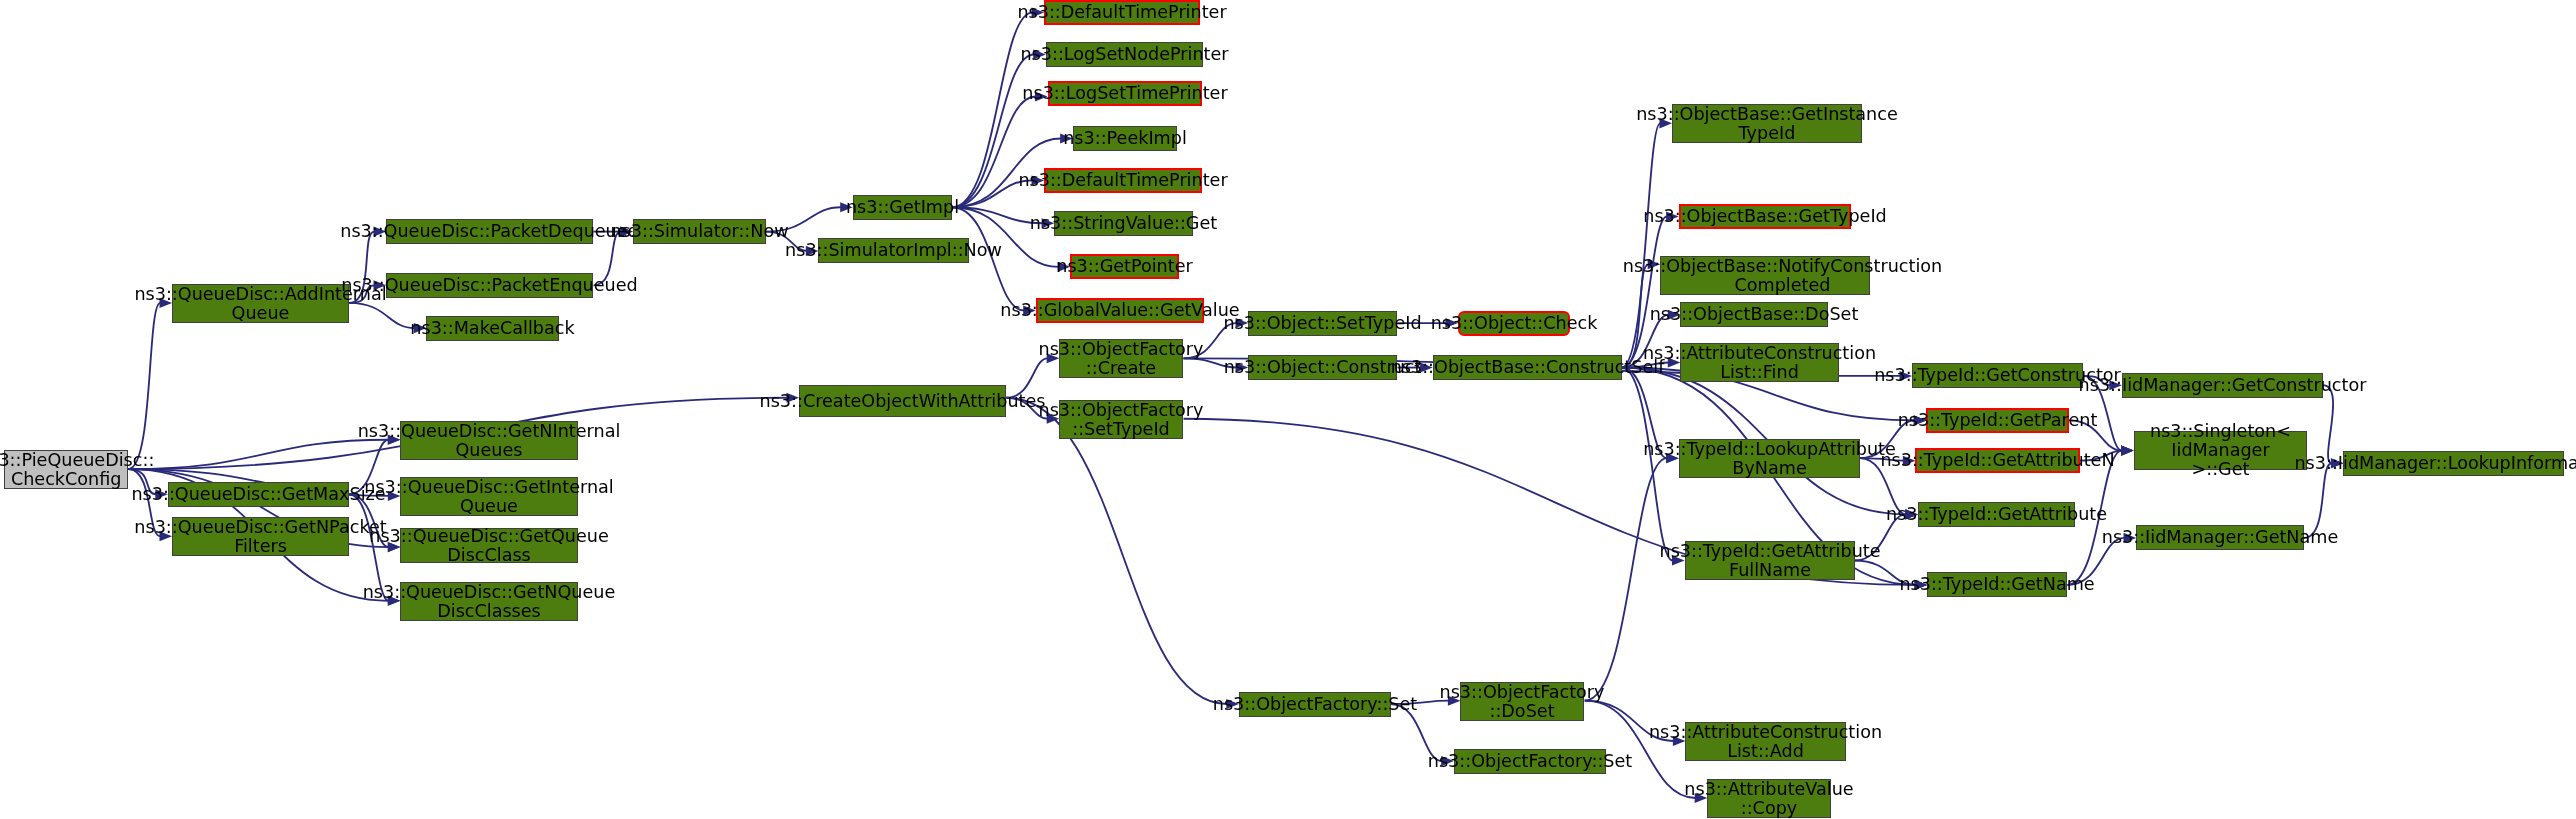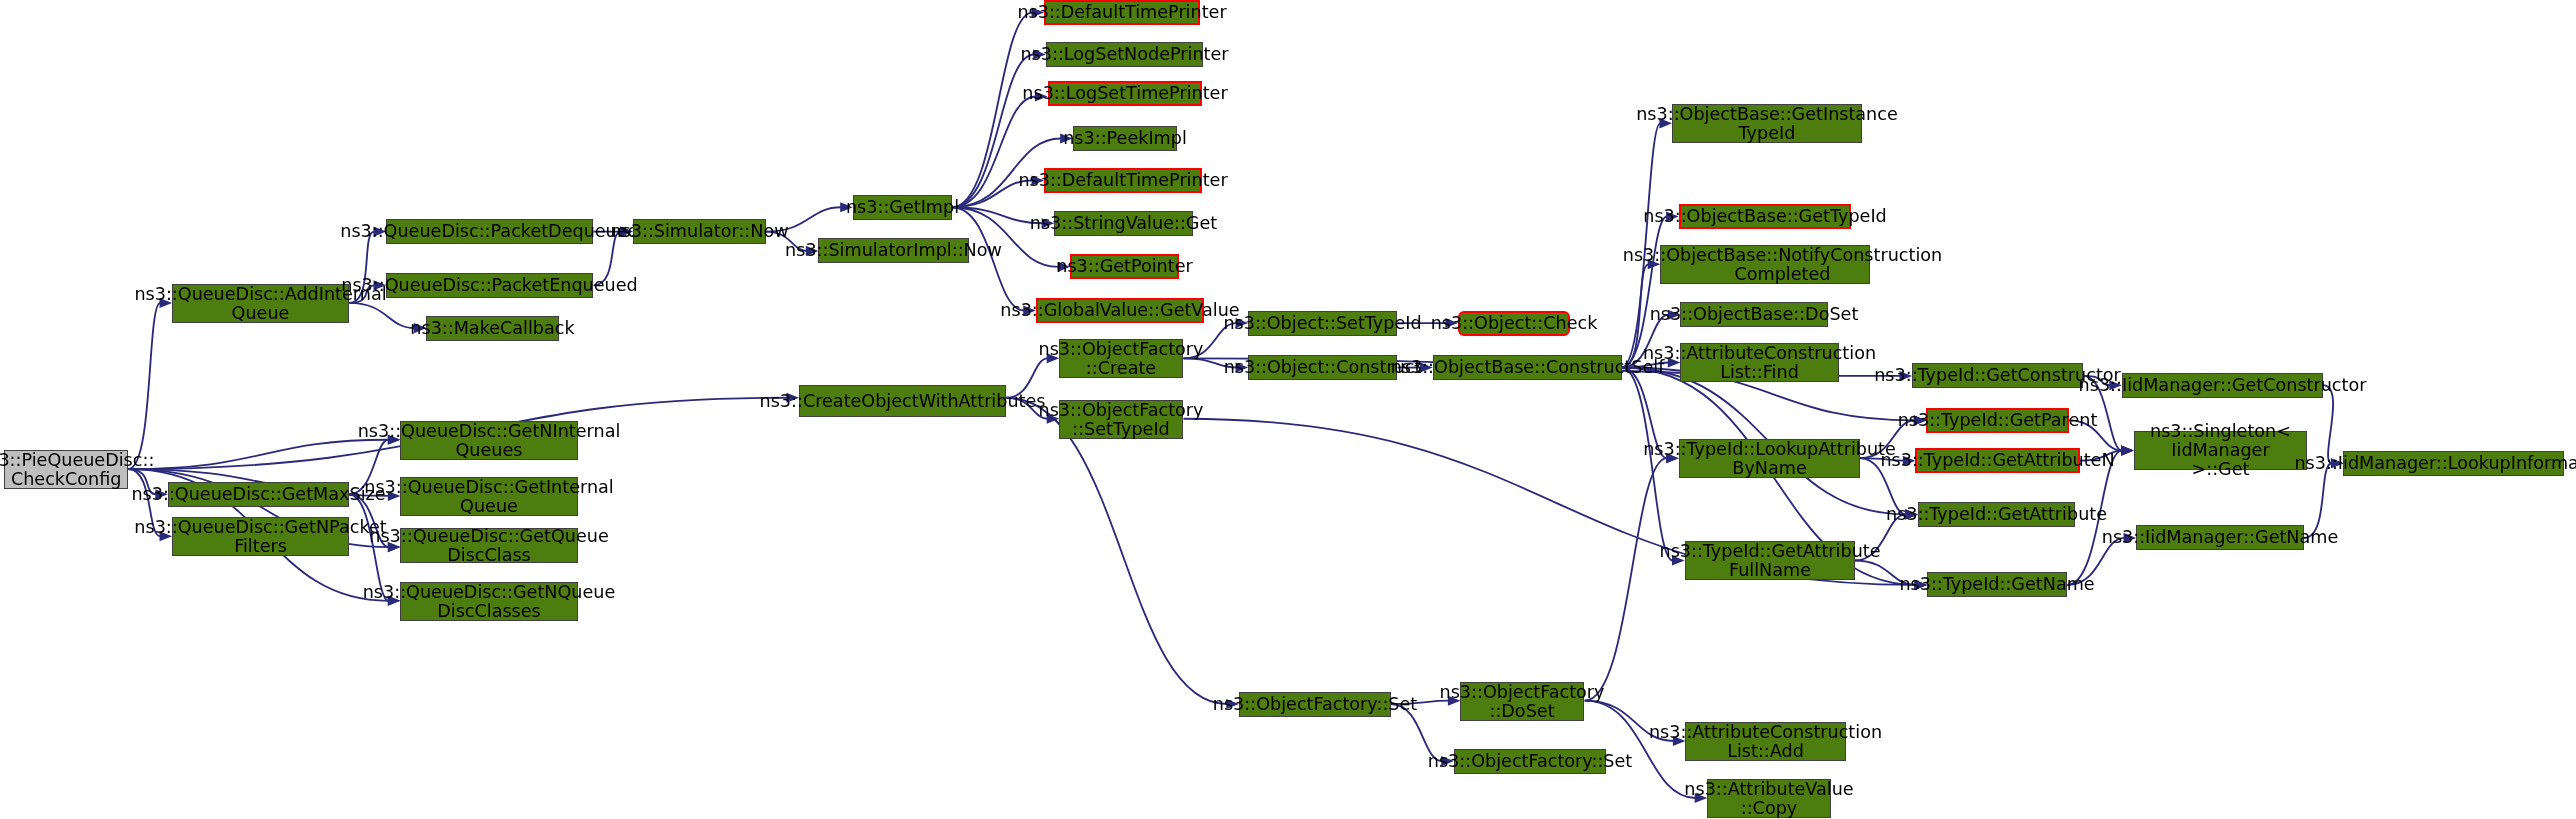--- a/index.html
+++ b/index.html
@@ -188,7 +188,7 @@
       <div class="node" style="left: 1672px; top: 104px; width: 190px; height: 39px;">ns3::ObjectBase::GetInstance
 TypeId</div>
       <div class="node red" style="left: 1679px; top: 204px; width: 172px; height: 25px;">ns3::ObjectBase::GetTypeId</div>
-      <div class="node" style="left: 1660px; top: 245px; width: 210px; height: 39px; padding-left: 40px;">ns3::ObjectBase::NotifyConstruction
+      <div class="node" style="left: 1660px; top: 256px; width: 210px; height: 39px; padding-left: 40px;">ns3::ObjectBase::NotifyConstruction
 Completed</div>
       <div class="node" style="left: 1680px; top: 302px; width: 148px; height: 25px;">ns3::ObjectBase::DoSet</div>
       <div class="node" style="left: 1680px; top: 343px; width: 159px; height: 39px;">ns3::AttributeConstruction

